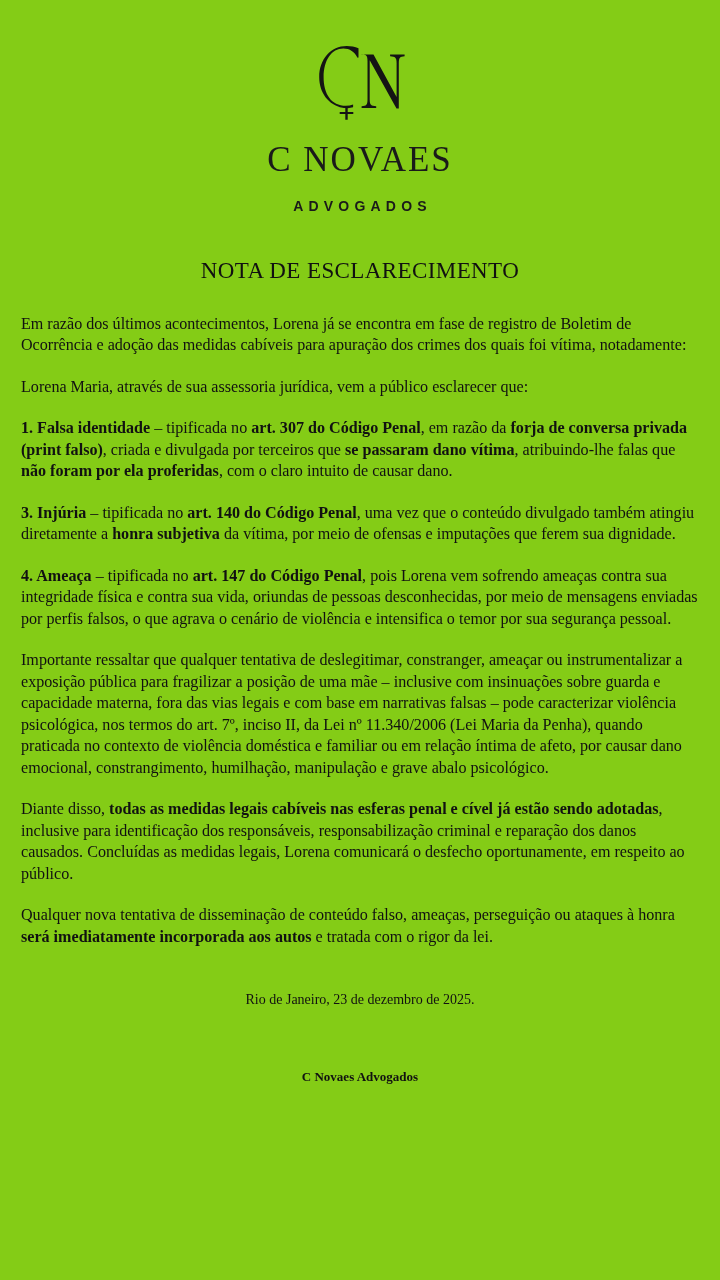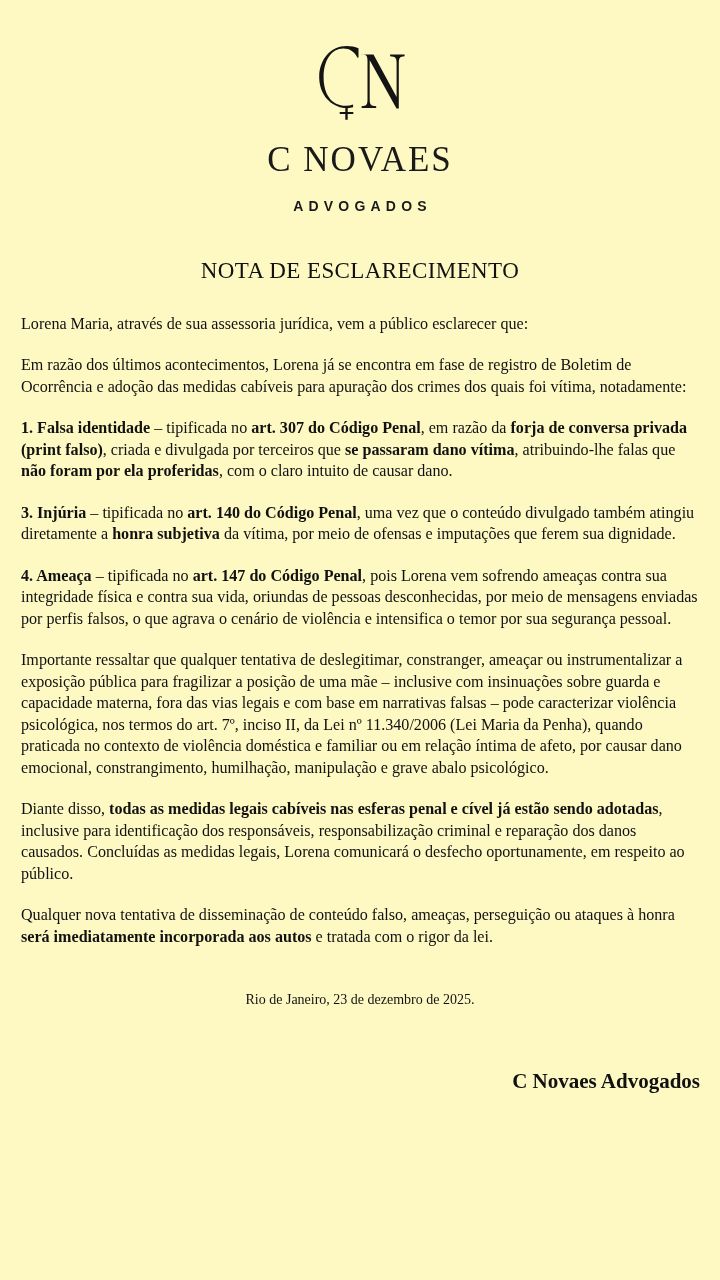--- a/index.html
+++ b/index.html
@@ -19,7 +19,7 @@
     position: relative;
     width: 720px;
     height: 1280px;
-    background: #fef9c3;
+    background: #84cc16;
     box-sizing: border-box;
     padding: 0 20px;
   }

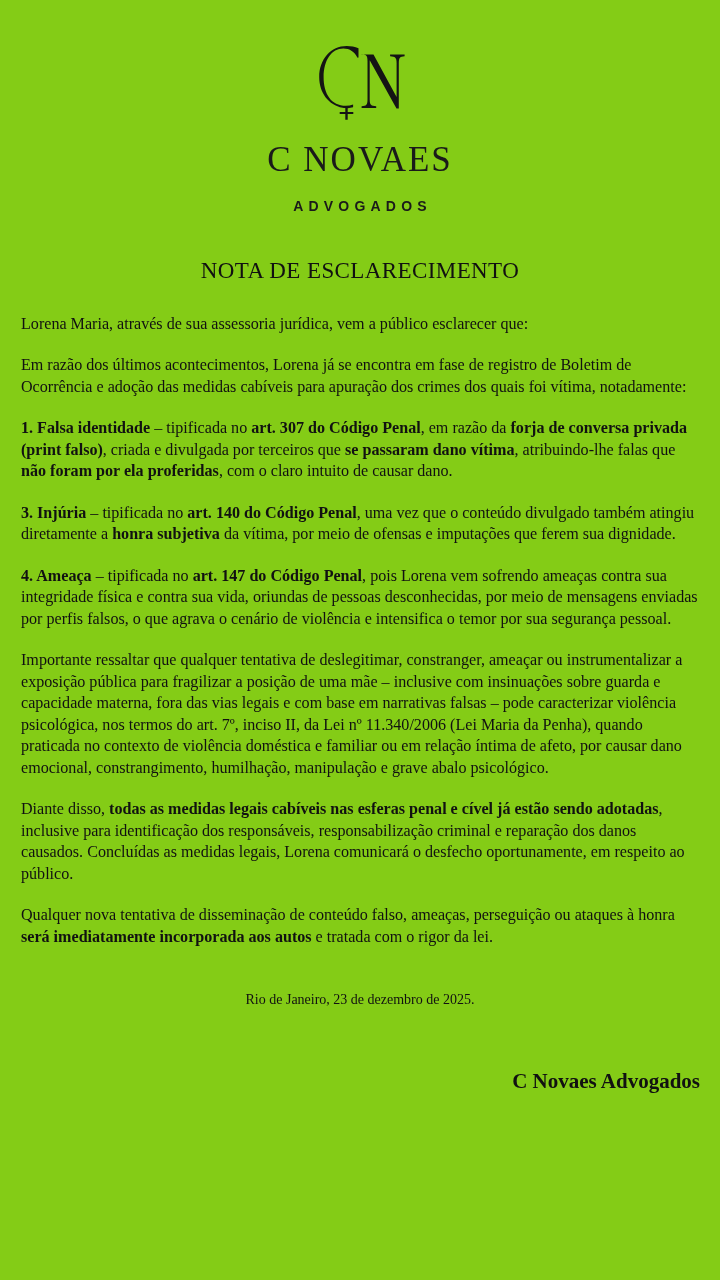--- a/index.html
+++ b/index.html
@@ -114,8 +114,8 @@
   <h1 class="doc-title">NOTA DE ESCLARECIMENTO</h1>
 
   <main class="body-copy">
+      <p class="para"><span>Em razão dos últimos acontecimentos, Lorena já se encontra em fase de registro de Boletim de Ocorrência e adoção das medidas cabíveis para apuração dos crimes dos quais foi vítima, notadamente:</span></p>
       <p class="para"><span>Lorena Maria, através de sua assessoria jurídica, vem a público esclarecer que:</span></p>
-      <p class="para"><span>Em razão dos últimos acontecimentos, Lorena já se encontra em fase de registro de Boletim de Ocorrência e adoção das medidas cabíveis para apuração dos crimes dos quais foi vítima, notadamente:</span></p>
       <p class="para"><b>1. Falsa identidade</b><span> – tipificada no </span><b>art. 307 do Código Penal</b><span>, em razão da </span><b>forja de conversa privada (print falso)</b><span>, criada e divulgada por terceiros que </span><b>se passaram dano vítima</b><span>, atribuindo-lhe falas que </span><b>não foram por ela proferidas</b><span>, com o claro intuito de causar dano.</span></p>
       <p class="para"><b>3. Injúria</b><span> – tipificada no </span><b>art. 140 do Código Penal</b><span>, uma vez que o conteúdo divulgado também atingiu diretamente a </span><b>honra subjetiva</b><span> da vítima, por meio de ofensas e imputações que ferem sua dignidade.</span></p>
       <p class="para"><b>4. Ameaça</b><span> – tipificada no </span><b>art. 147 do Código Penal</b><span>, pois Lorena vem sofrendo ameaças contra sua integridade física e contra sua vida, oriundas de pessoas desconhecidas, por meio de mensagens enviadas por perfis falsos, o que agrava o cenário de violência e intensifica o temor por sua segurança pessoal.</span></p>

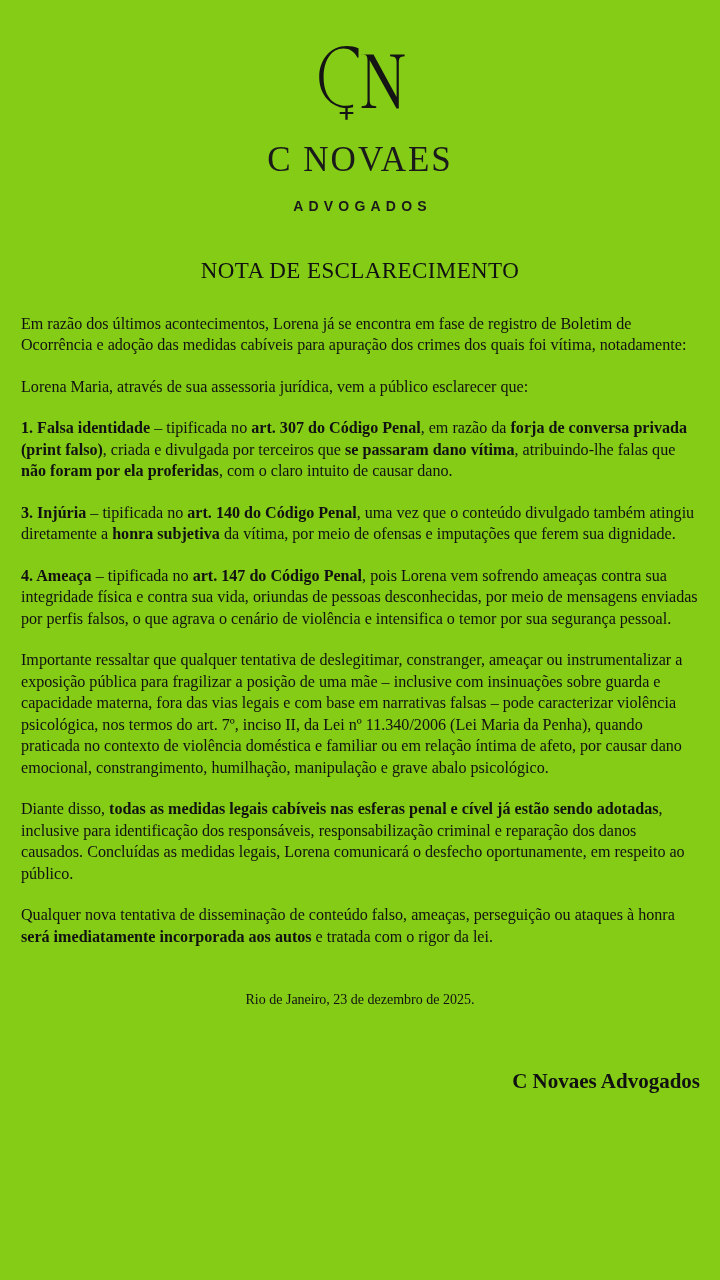--- a/index.html
+++ b/index.html
@@ -89,8 +89,8 @@
   }
   .signature {
     margin-top: 58px;
-    text-align: right;
-    font-size: 21px;
+    text-align: center;
+    font-size: 13px;
     font-weight: 700;
     color: #111111;
   }

